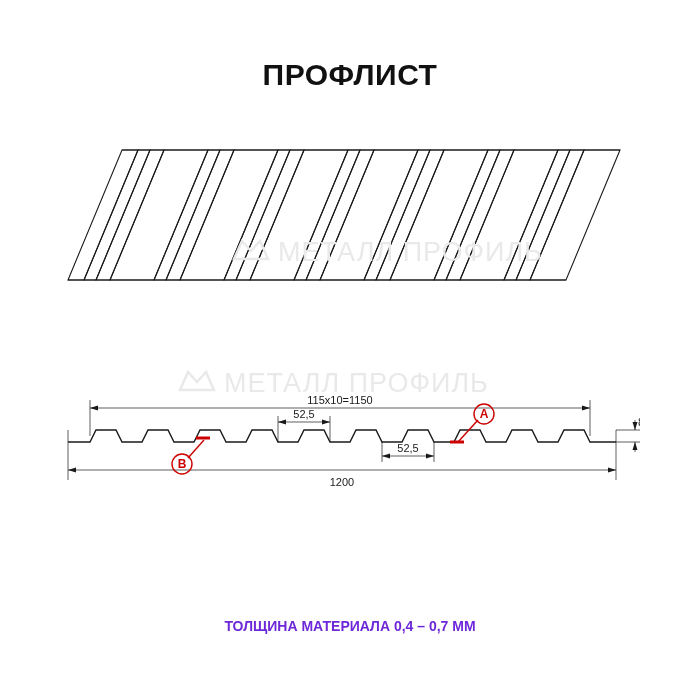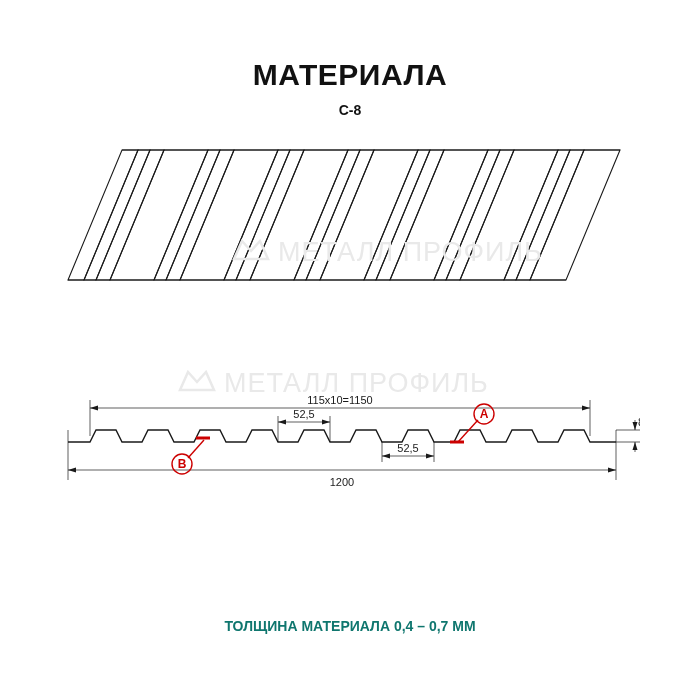--- a/index.html
+++ b/index.html
@@ -99,7 +99,7 @@
 
 <div class="page">
 
-  <div class="title">МАТЕРИАЛА</div>
+  <div class="title">ПРОФЛИСТ</div>
   <div class="subtitle">С-8</div>
 
   <svg class="iso-svg" width="580" height="160" viewBox="0 0 580 160">

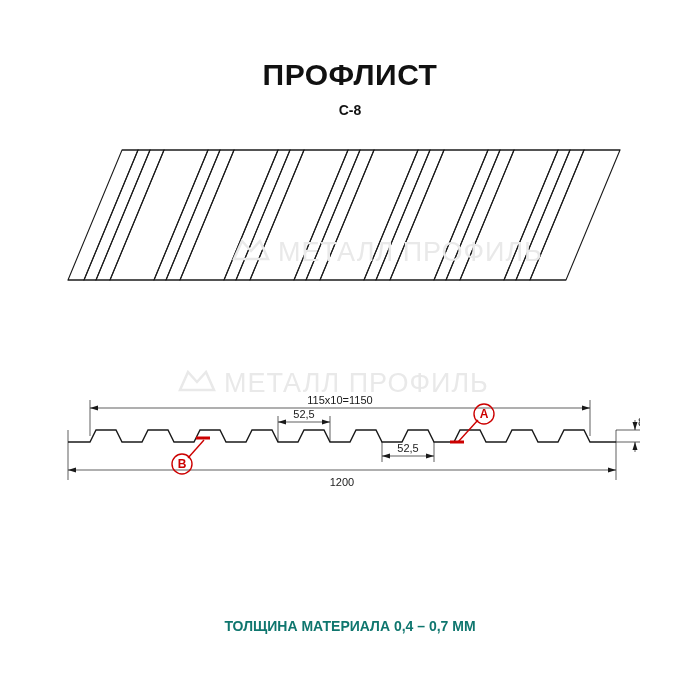--- a/index.html
+++ b/index.html
@@ -100,7 +100,6 @@
 <div class="page">
 
   <div class="title">ПРОФЛИСТ</div>
-  <div class="subtitle">С-8</div>
 
   <svg class="iso-svg" width="580" height="160" viewBox="0 0 580 160">
     <g fill="none" stroke="#1a1a1a" stroke-width="1.1" stroke-linejoin="miter">

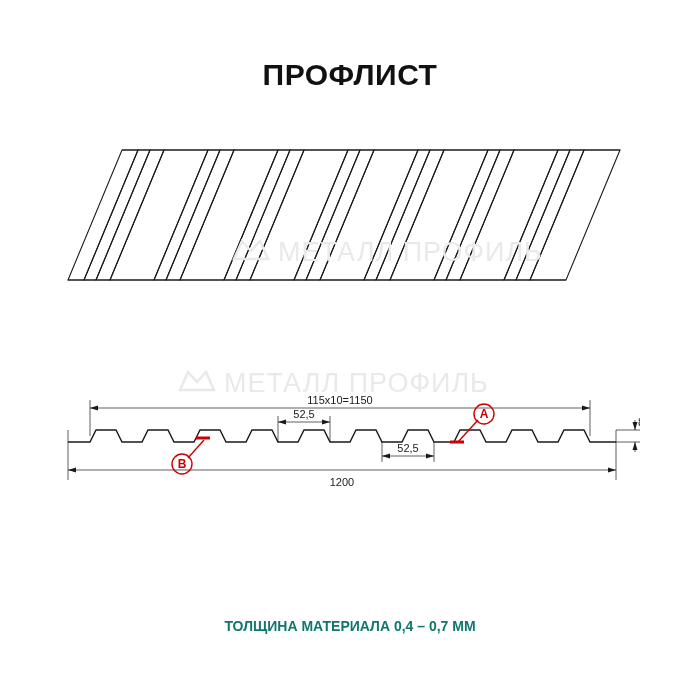--- a/index.html
+++ b/index.html
@@ -48,7 +48,7 @@
     text-align: center;
     font-size: 14px;
     font-weight: bold;
-    color: #0f766e;
+    color: #6d28d9;
   }
   .iso-svg {
     position: absolute;

